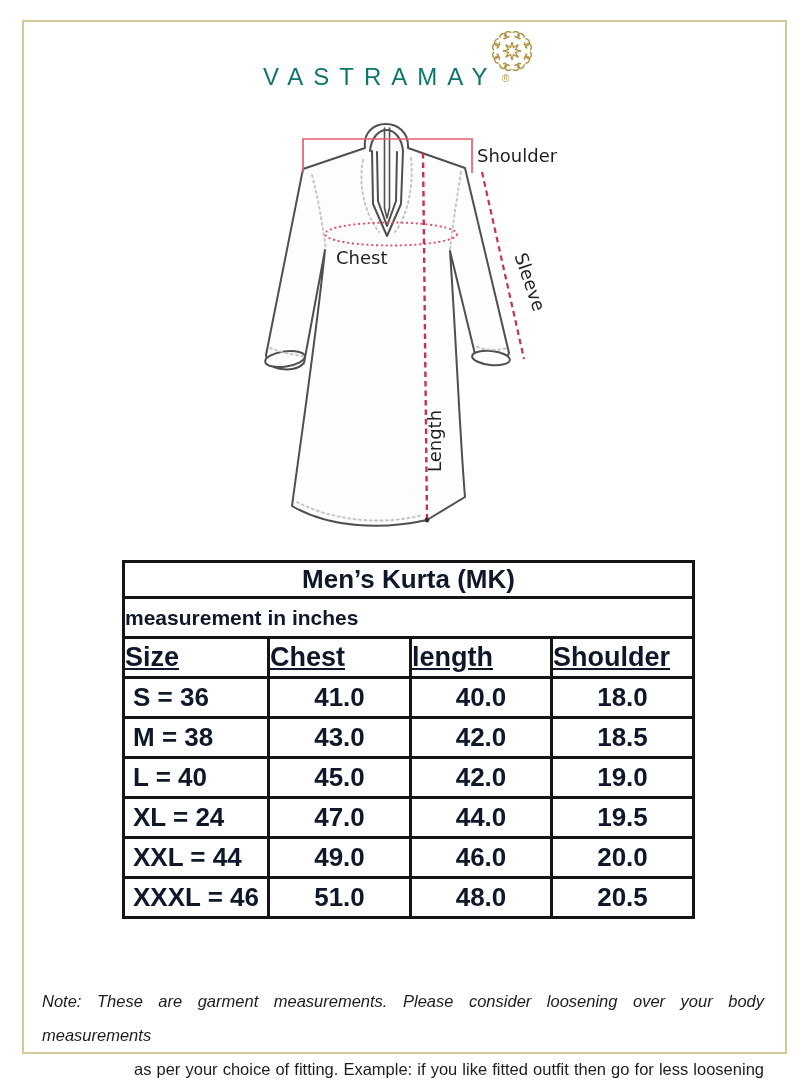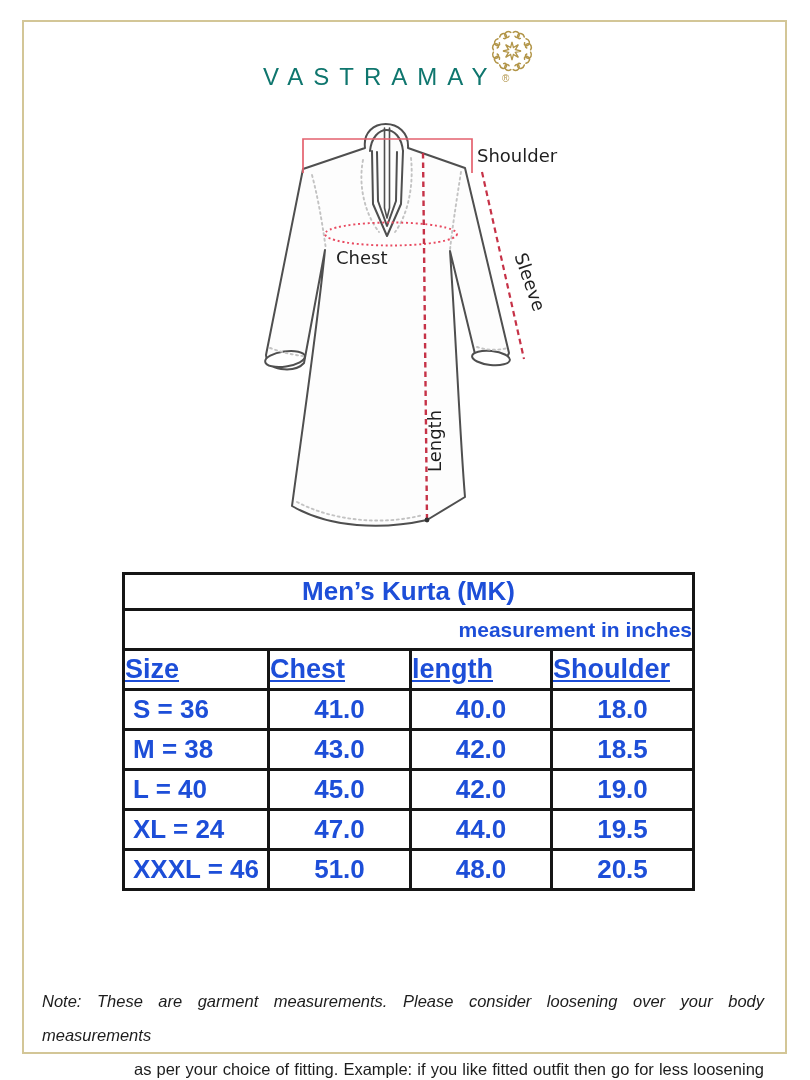--- a/index.html
+++ b/index.html
@@ -15,8 +15,8 @@
   .kurta { position:absolute; left:120px; top:108px; }
   .kurta text { font-family:"DejaVu Sans","Liberation Sans",sans-serif; fill:#1f1f1f; }
 
-  .size-table { position:absolute; left:122px; top:572px; border-collapse:collapse;
-                table-layout:fixed; font-weight:bold; color:#1d4ed8; }
+  .size-table { position:absolute; left:122px; top:560px; border-collapse:collapse;
+                table-layout:fixed; font-weight:bold; color:#0f172a; }
   .size-table td, .size-table th { border:3px solid #151515; padding:0; background:#fff; }
   .t-title td { height:33px; font-size:26px; text-align:center; }
   .t-sub td   { height:37px; font-size:21px; text-align:right; }

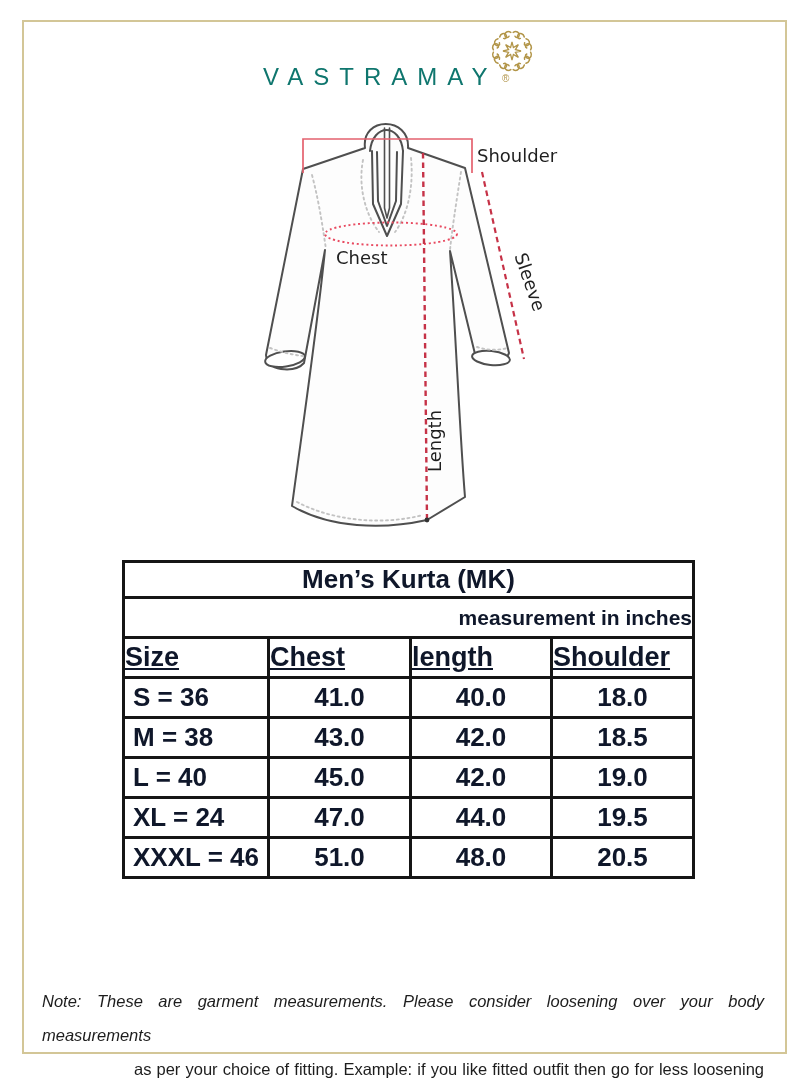--- a/index.html
+++ b/index.html
@@ -19,7 +19,7 @@
                 table-layout:fixed; font-weight:bold; color:#0f172a; }
   .size-table td, .size-table th { border:3px solid #151515; padding:0; background:#fff; }
   .t-title td { height:33px; font-size:26px; text-align:center; }
-  .t-sub td   { height:37px; font-size:21px; text-align:right; }
+  .t-sub td   { height:37px; font-size:21px; text-align:left; }
   .t-head th  { height:37px; font-size:27px; text-align:left;text-decoration:underline; }
   .t-row td   { height:37px; font-size:26px; text-align:center; }
   .t-row td.size-cell { text-align:left; padding-left:8px;margin-top:40px; }

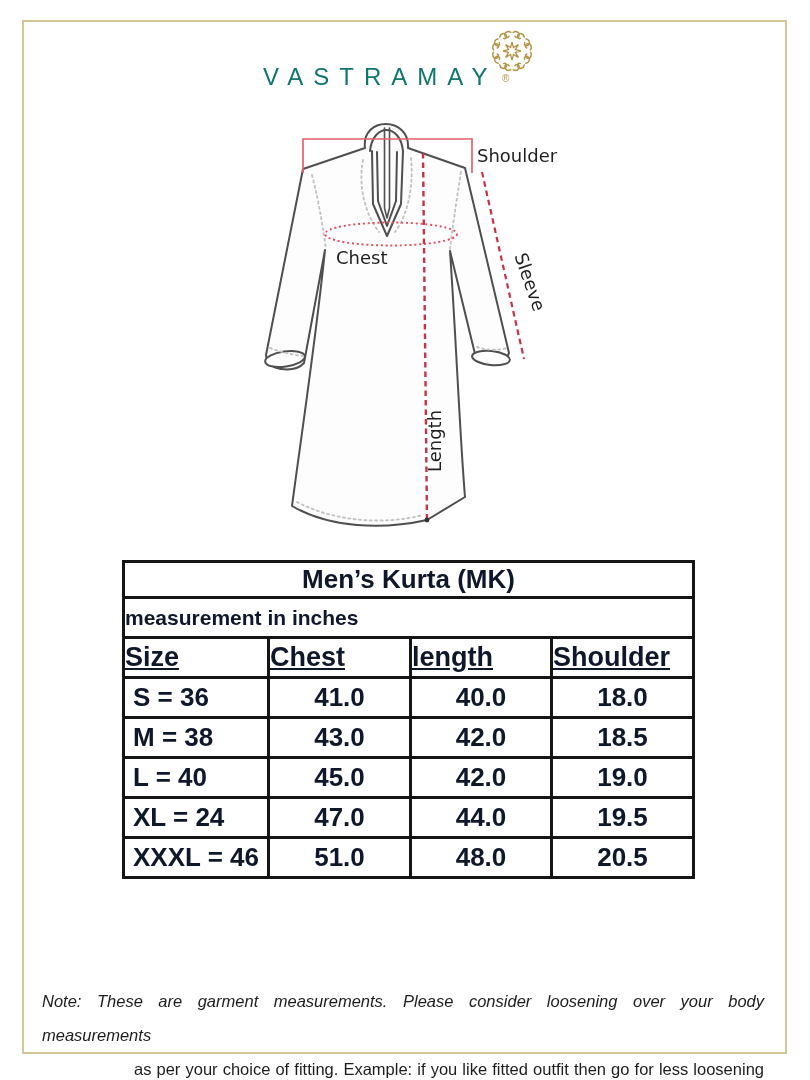--- a/index.html
+++ b/index.html
@@ -170,6 +170,12 @@
         <td>19.5</td>
       </tr>
       <tr class="t-row">
+        <td class="size-cell">XXL = 44</td>
+        <td>49.0</td>
+        <td>46.0</td>
+        <td>20.0</td>
+      </tr>
+      <tr class="t-row">
         <td class="size-cell">XXXL = 46</td>
         <td>51.0</td>
         <td>48.0</td>

